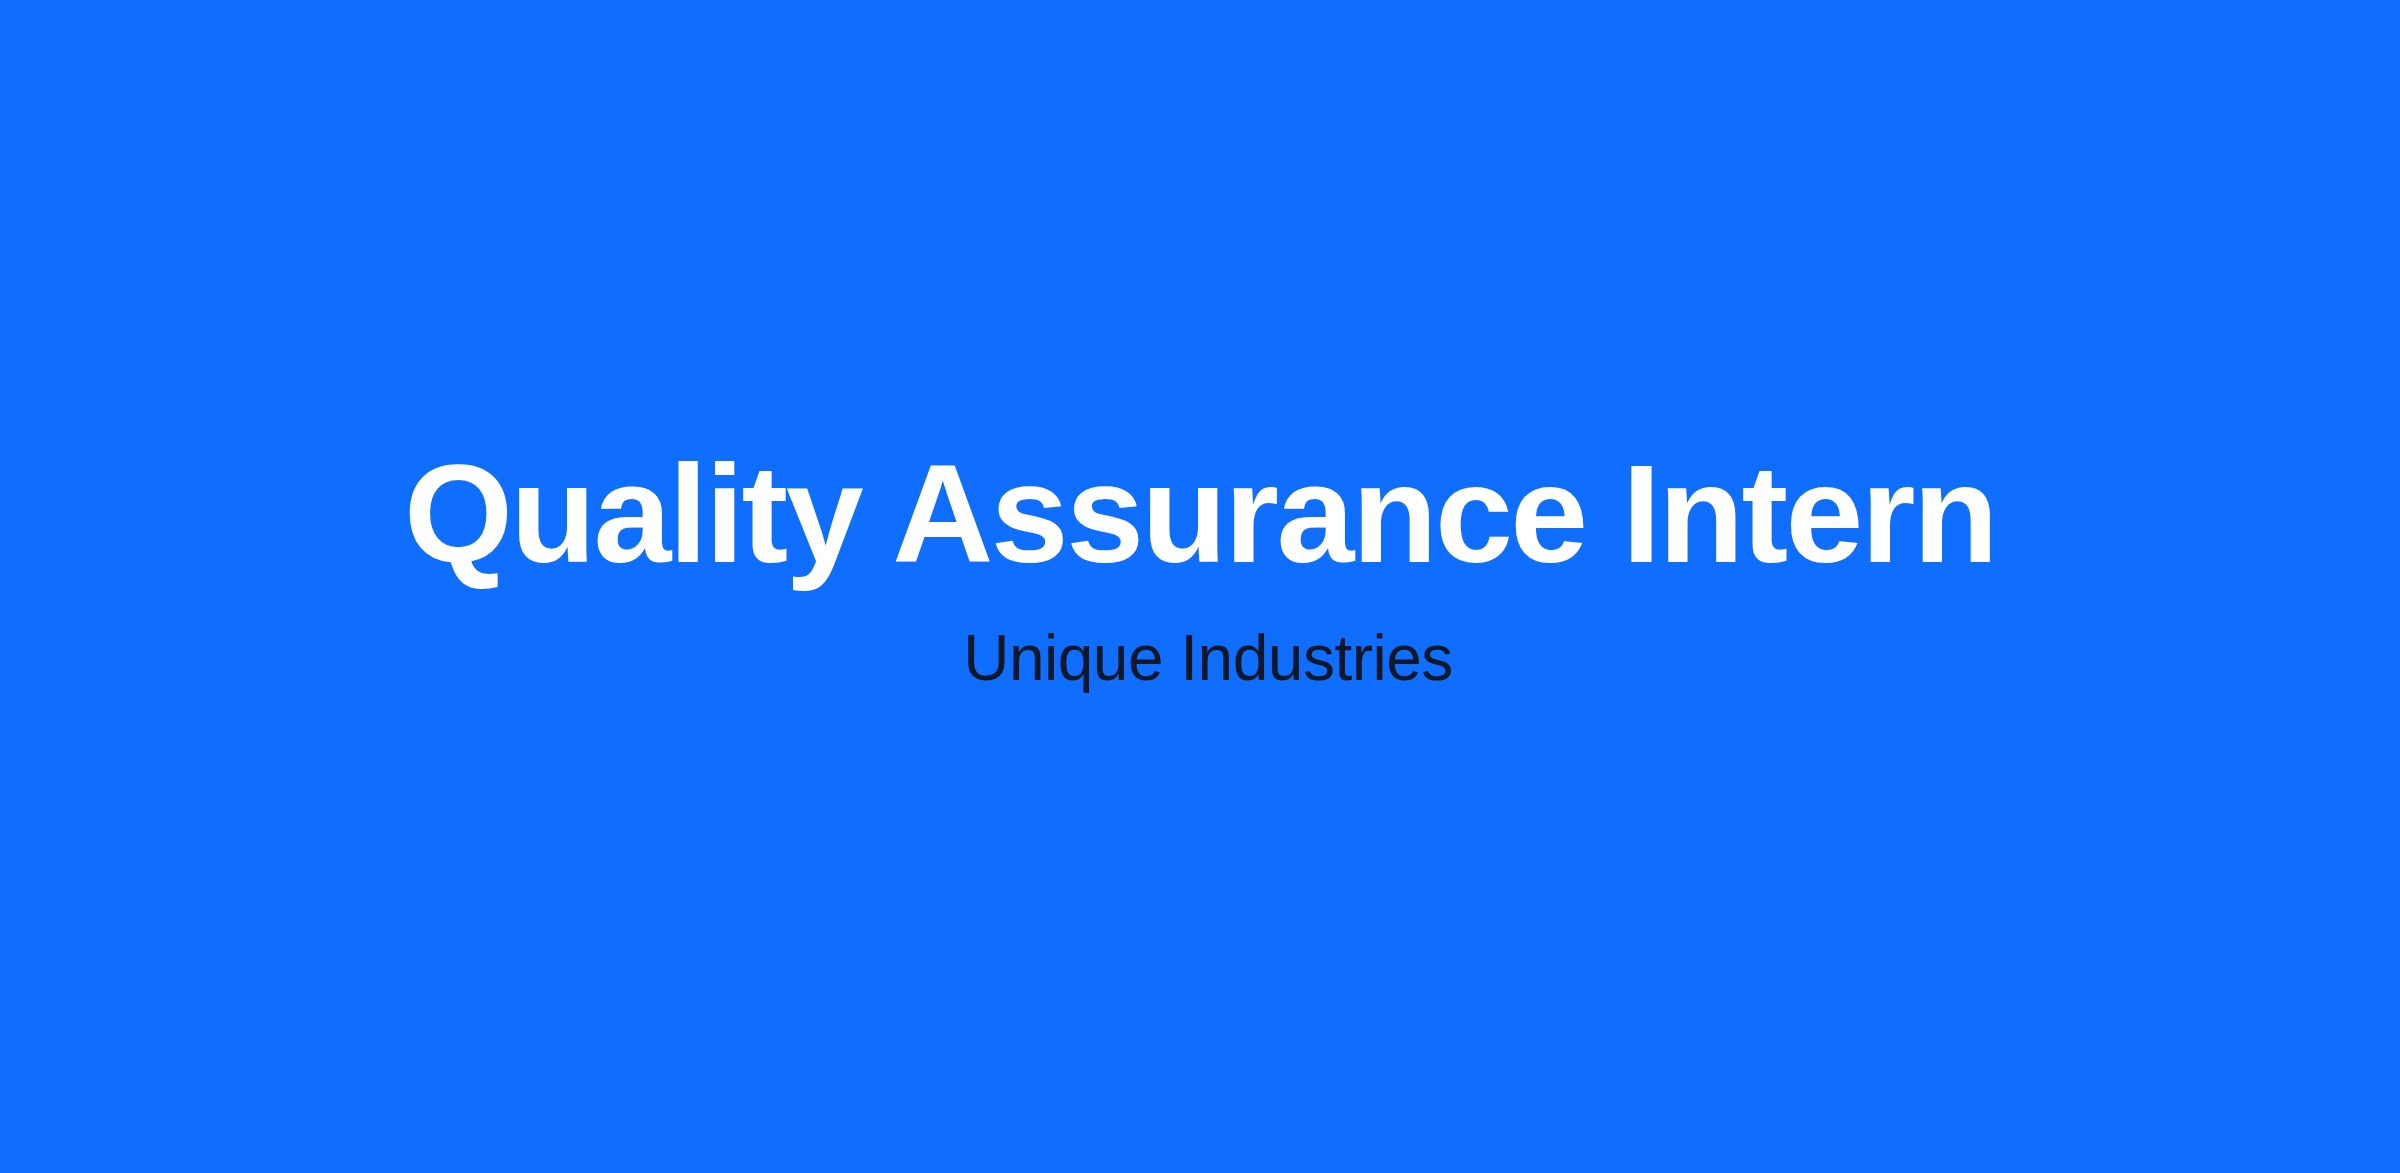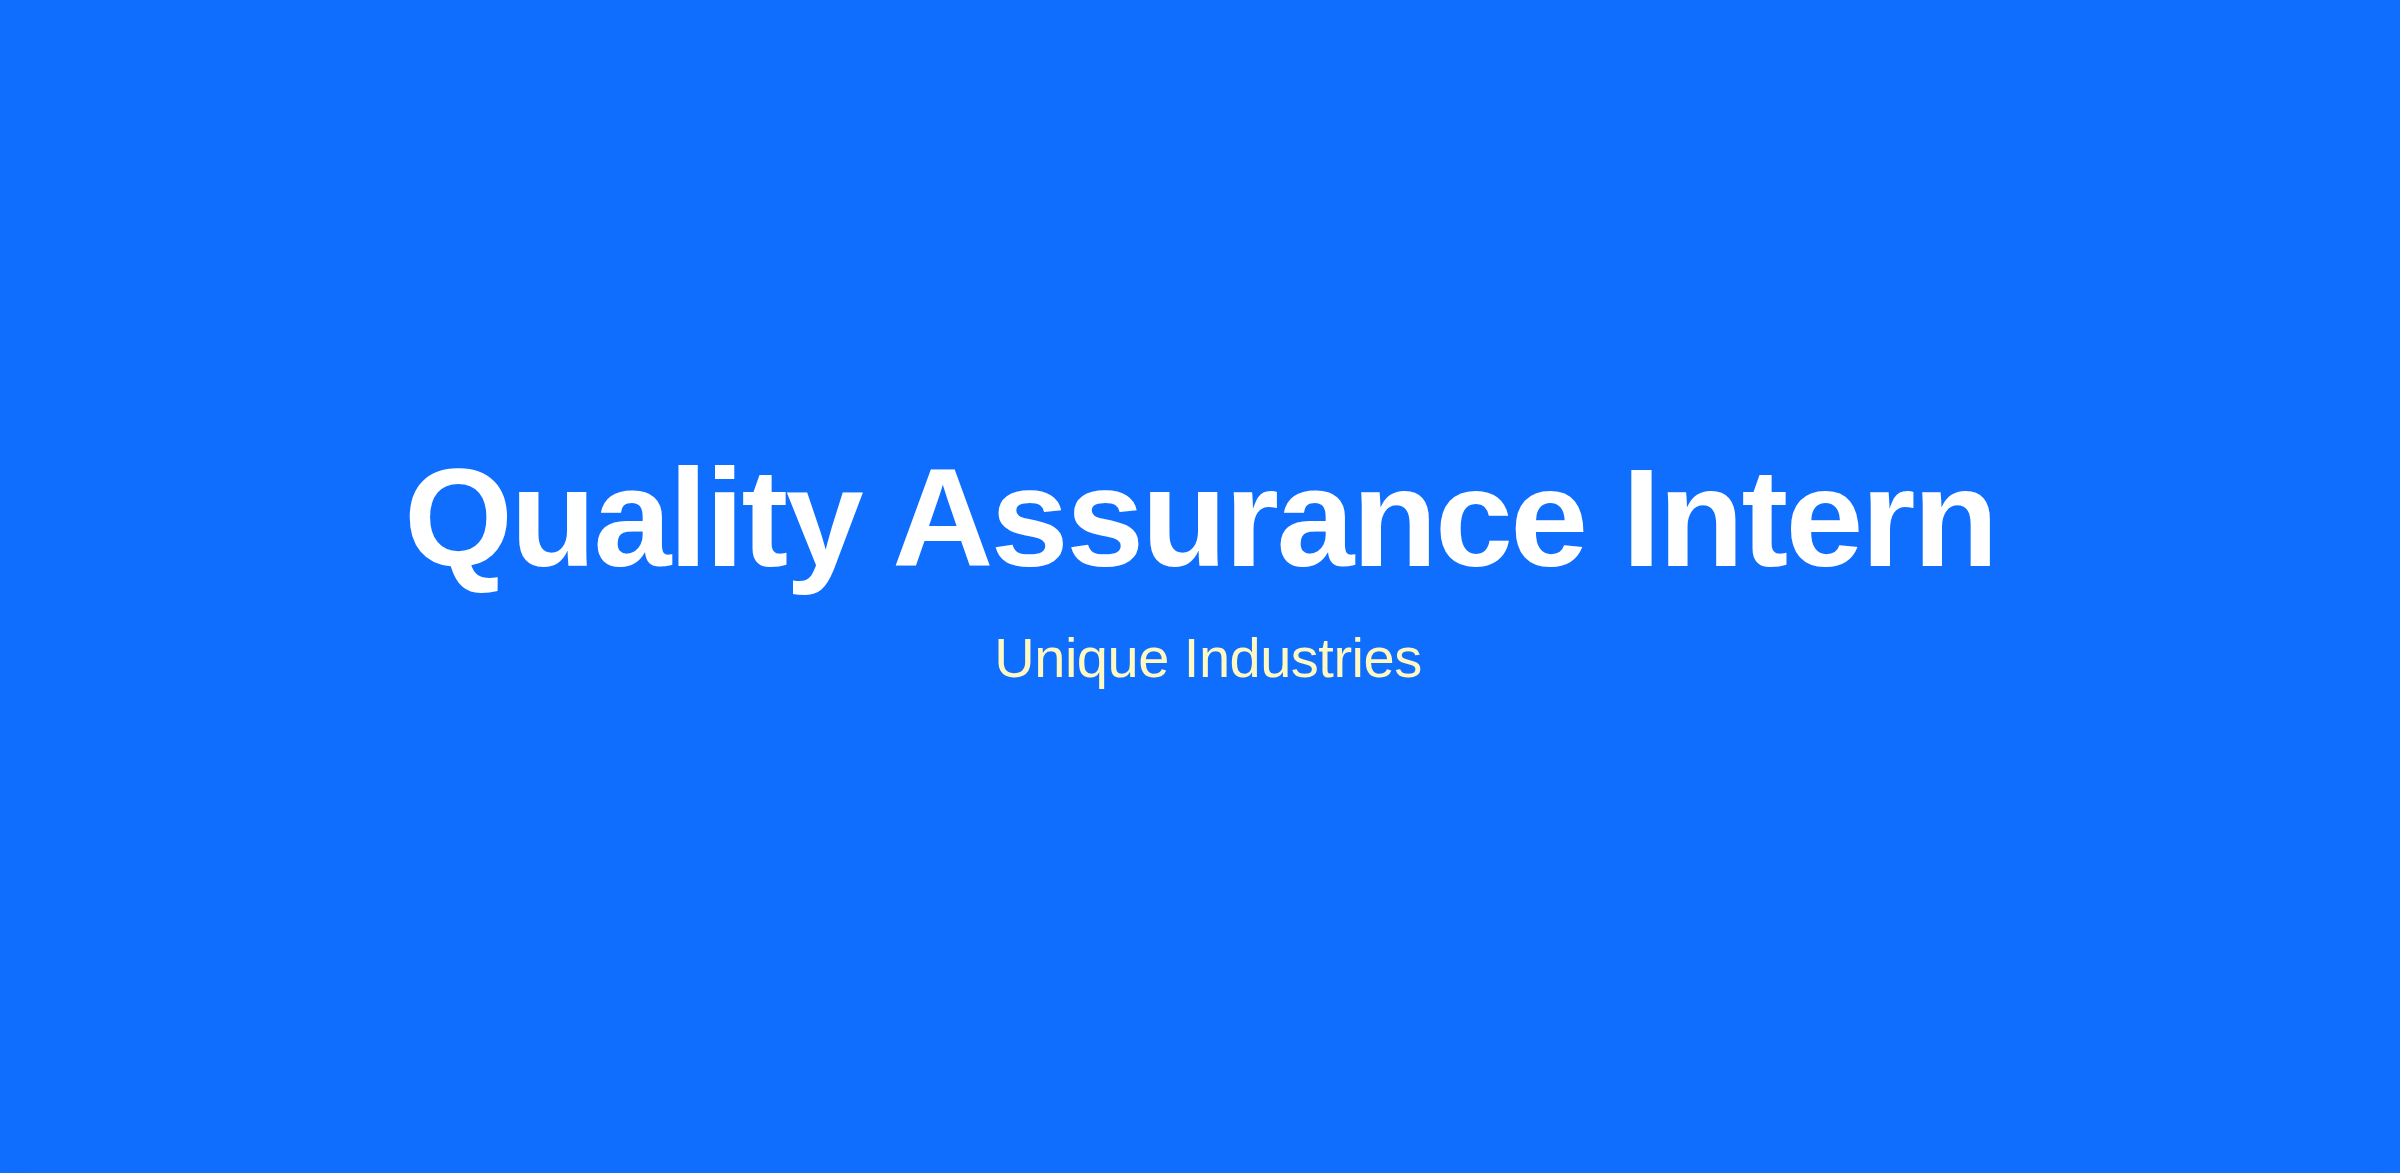--- a/index.html
+++ b/index.html
@@ -52,11 +52,11 @@
 
   .job-company {
     font-family: "Liberation Sans", sans-serif;
-    font-size: 56px;
+    font-size: 64px;
     font-weight: 400;
     line-height: 1.0;
     letter-spacing: -0.5px;
-    color: #fef9c3;
+    color: #0f172a;
     white-space: nowrap;
     margin-top: 42px;
     margin-left: 16px;

